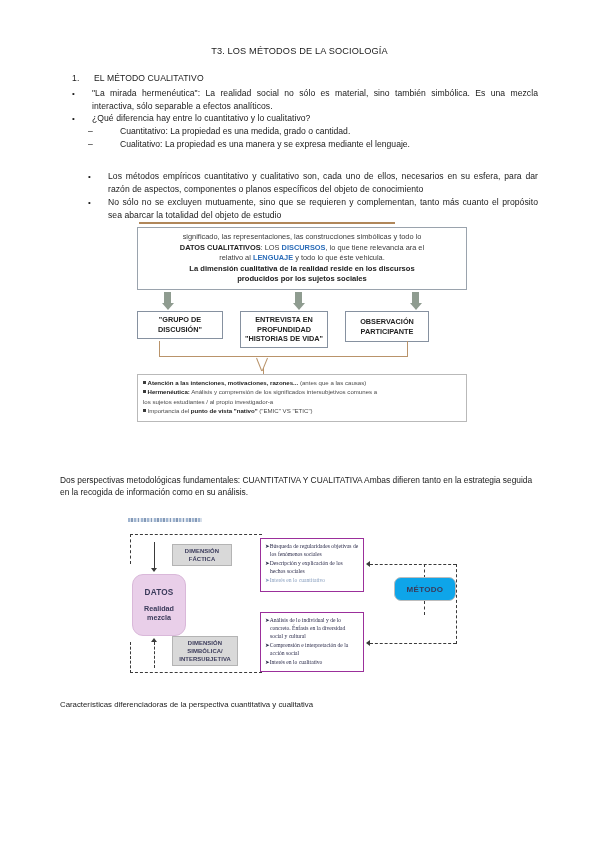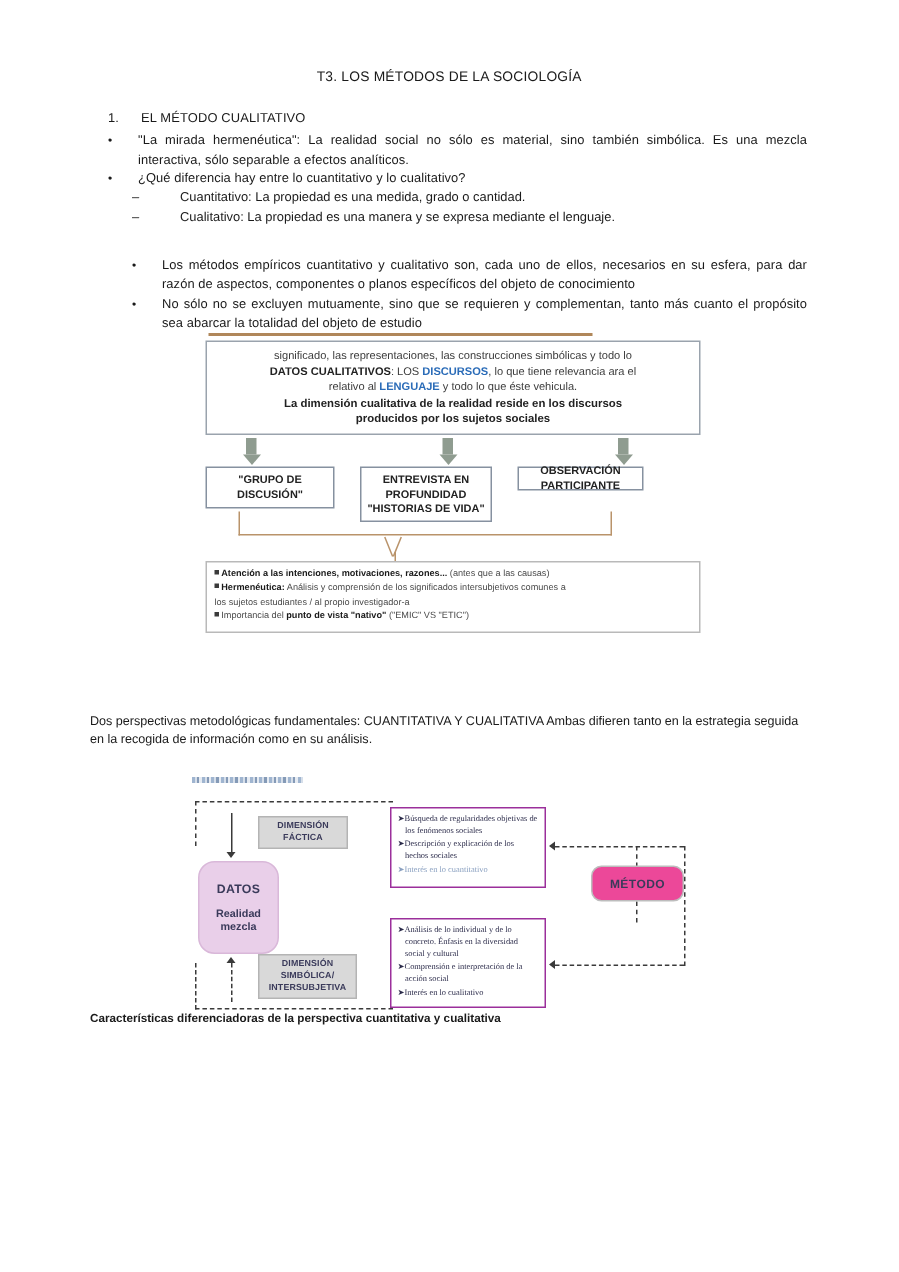--- a/index.html
+++ b/index.html
@@ -71,7 +71,7 @@
   }
   .sb1 { left:0px;   top:89px; width:86px; height:28px; }
   .sb2 { left:103px; top:89px; width:88px; height:37px; }
-  .sb3 { left:208px; top:89px; width:84px; height:16px; }
+  .sb3 { left:208px; top:89px; width:84px; height:31px; }
 
   .brk { position:absolute; left:22px; top:117px; width:249px; height:19px; }
   .brk .hz { position:absolute; left:0; top:17px; width:249px; height:1.3px; background:#b9936a; }

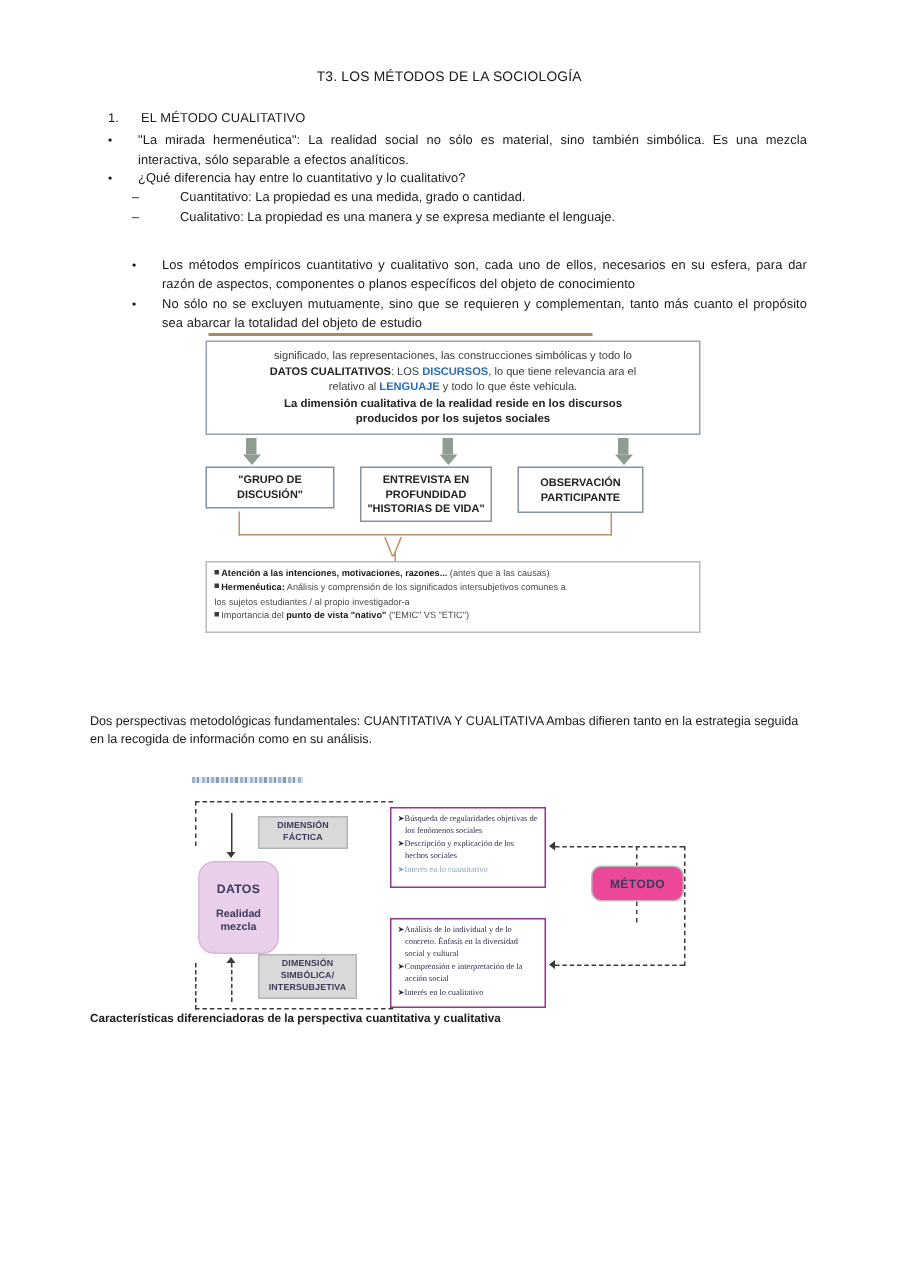--- a/index.html
+++ b/index.html
@@ -129,7 +129,7 @@
 
   .metodo {
     position:absolute; left:282px; top:65px; width:62px; height:24px;
-    background:#ec4899; border:1px solid #bdbdbd; border-radius:7px;
+    background:#0ea5e9; border:1px solid #bdbdbd; border-radius:7px;
     display:flex; align-items:center; justify-content:center;
     font-size:8px; font-weight:bold; color:#3a3a5a; letter-spacing:.3px;
   }

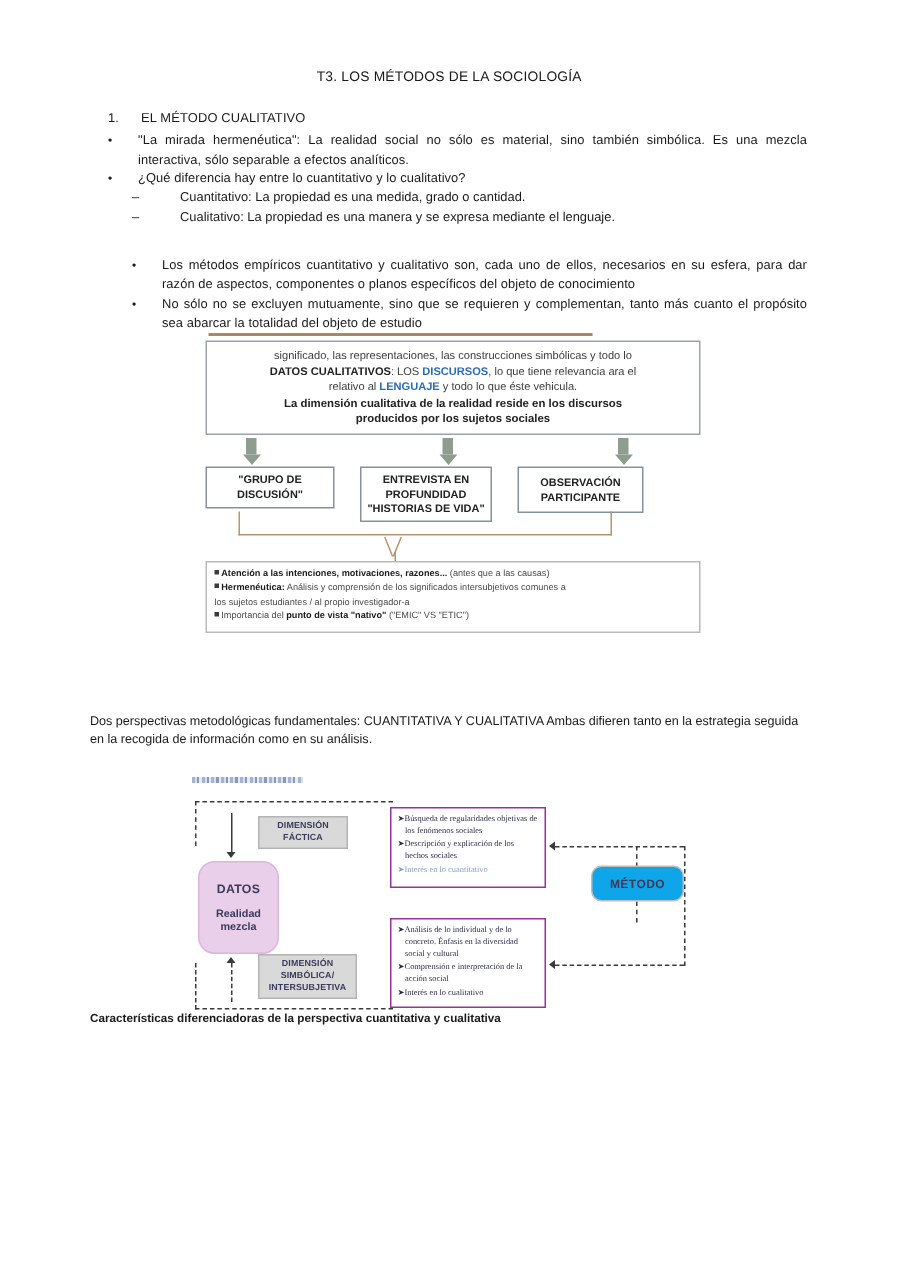--- a/index.html
+++ b/index.html
@@ -168,7 +168,7 @@
     border-right:4.6px solid #3a3a3a;
   }
 
-  .caption { position:absolute; left:60px; top:674px; font-size:7.8px; font-weight:bold; }
+  .caption { position:absolute; left:60px; top:700px; font-size:7.8px; font-weight:normal; }
 </style>
 </head>
 <body>

